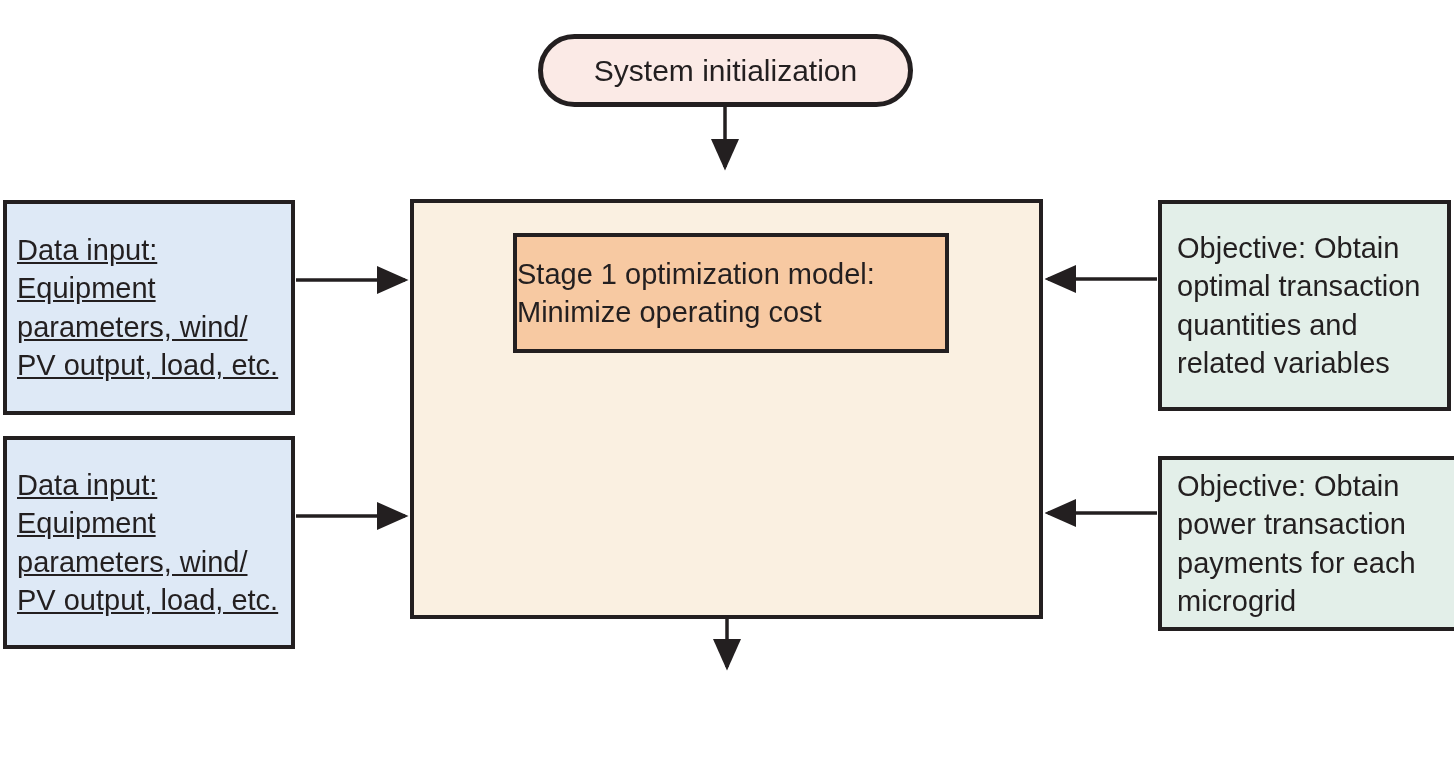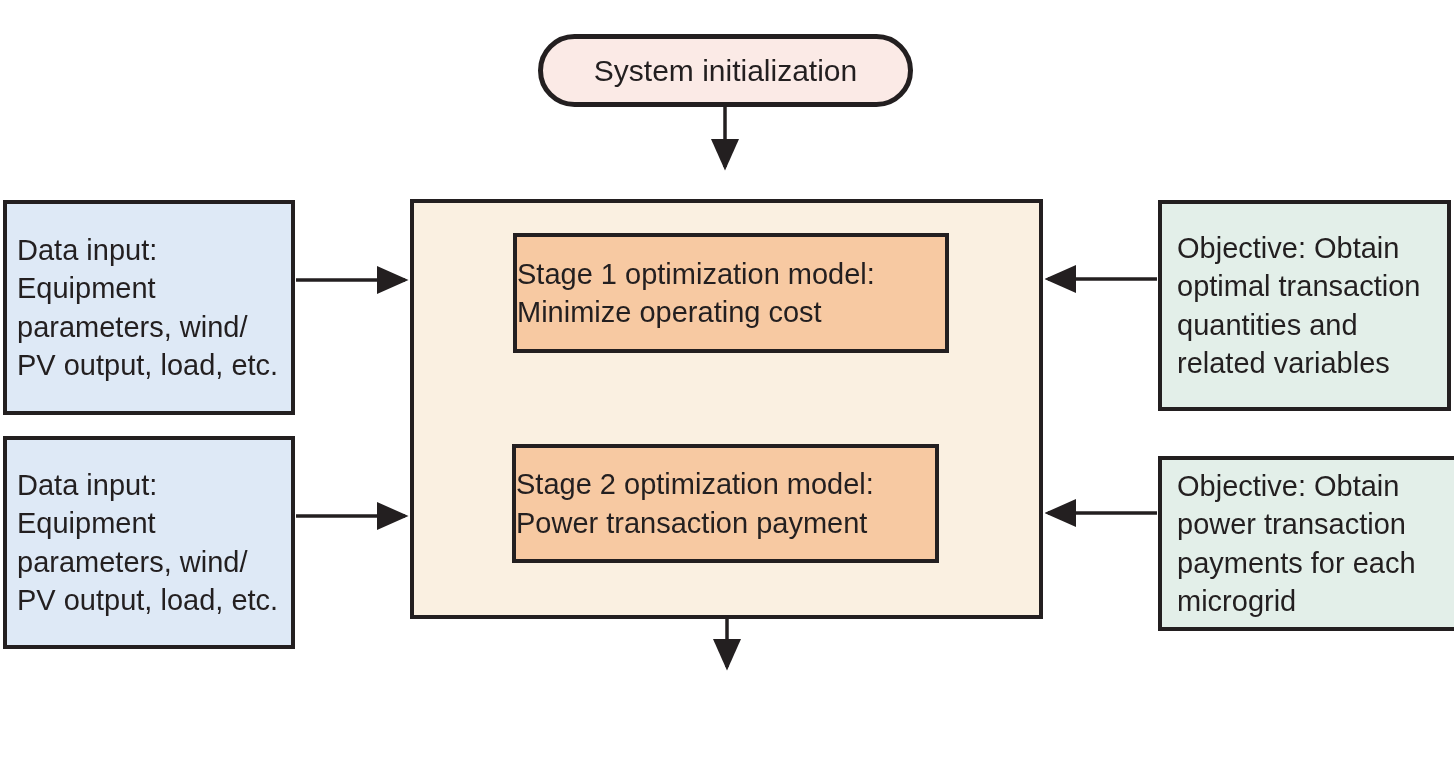--- a/index.html
+++ b/index.html
@@ -46,7 +46,7 @@
   }
   .big-box   { background: var(--color-model_bg, #faf0e1); }
   .stage-box { background: var(--color-stage_bg, #f7c9a2); }
-  .input-box { background: var(--color-input_bg, #dee9f6); padding: 0 10px; }
+  .input-box { background: var(--color-input_bg, #dee9f6); padding: 0 10px; text-decoration: underline; }
   .objective-box { background: var(--color-objective_bg, #e3efe9); padding: 0 15px; }
 
   #node-start  { left: 538px; top: 6px;   width: 375px; height: 73px;  }

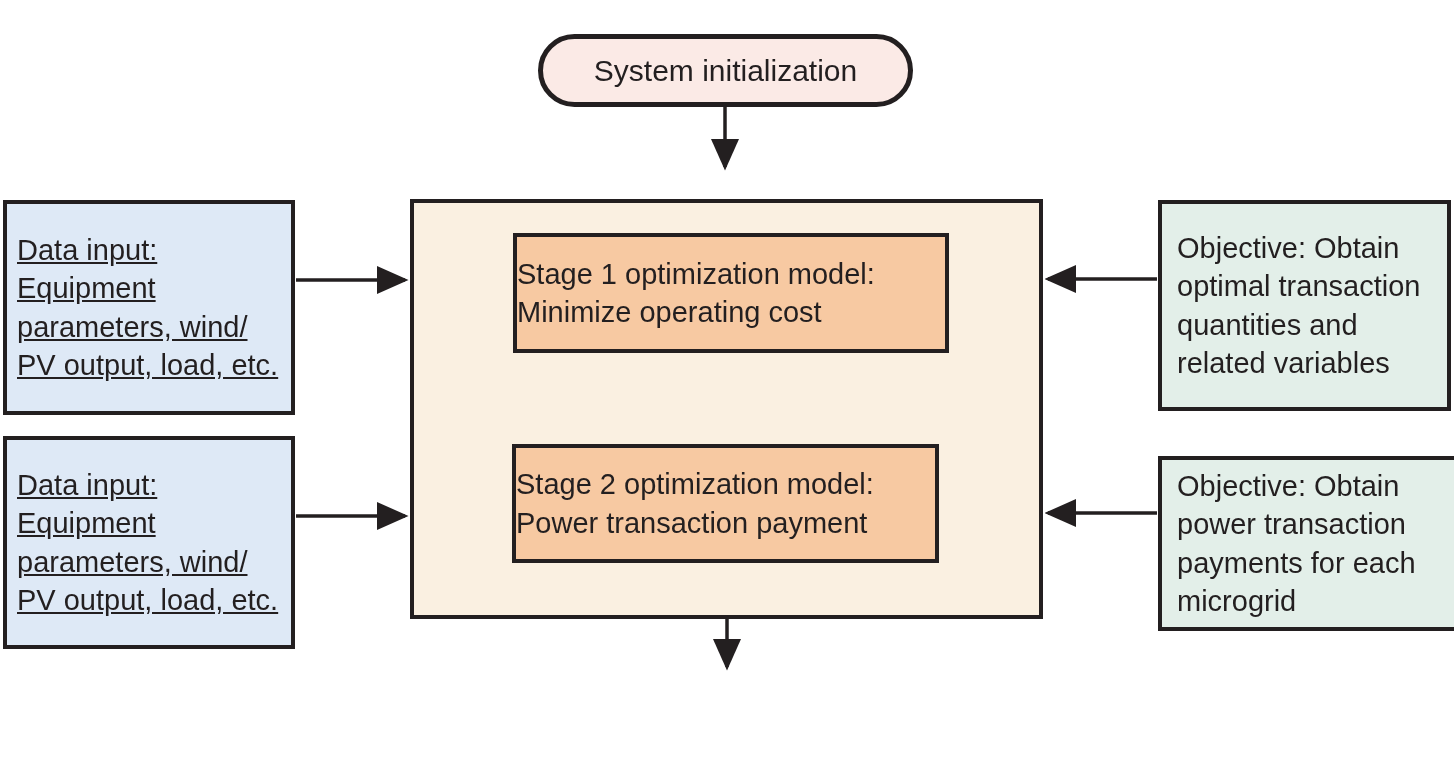--- a/index.html
+++ b/index.html
@@ -88,9 +88,6 @@
     <span>Stage 1 optimization model: Minimize operating cost</span>
   </div>
 
-  <div class="node rect stage-box" id="node-stage2">
-    <span>Stage 2 optimization model: Power transaction payment</span>
-  </div>
 
   <div class="node rect input-box" id="node-input1">
     <span>Data input: Equipment parameters, wind/​PV output, load, etc.</span>

